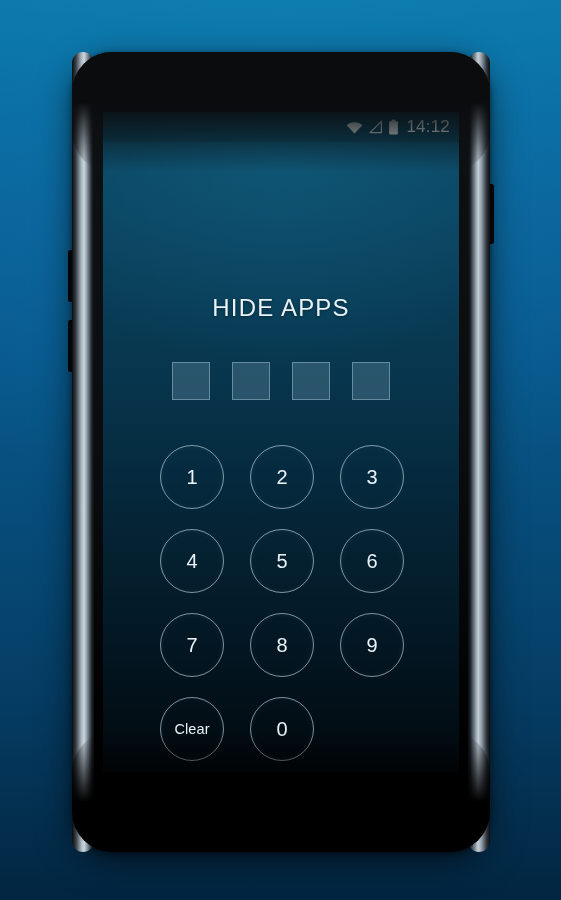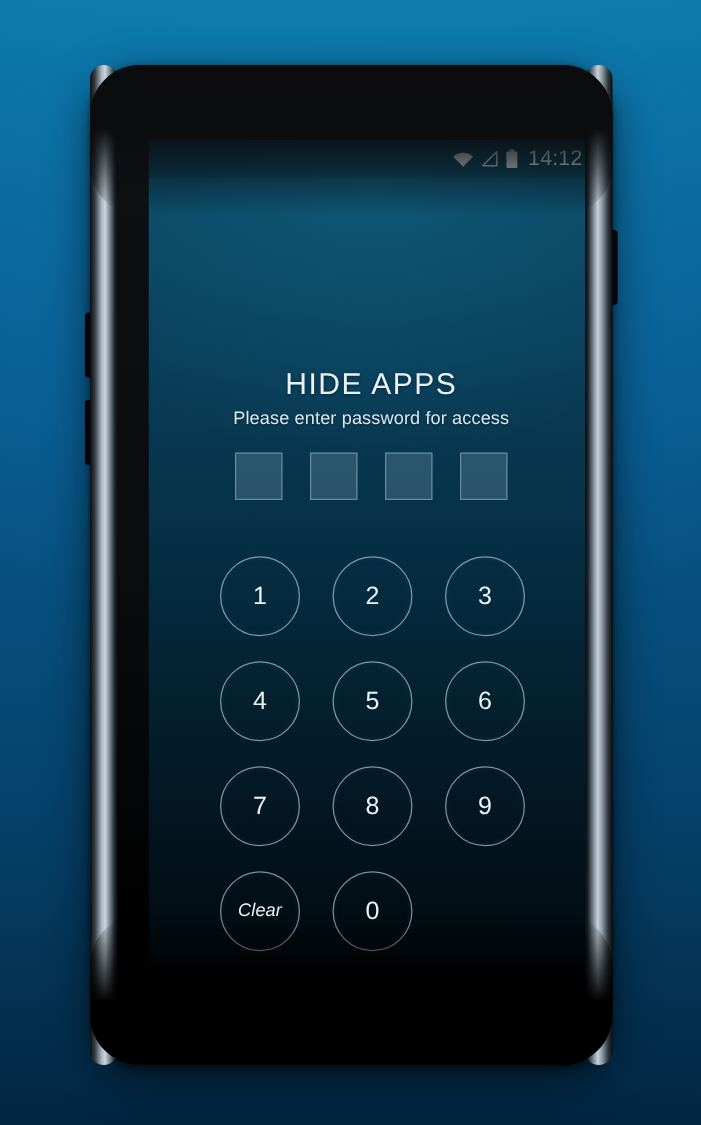--- a/index.html
+++ b/index.html
@@ -108,7 +108,6 @@
       #031724 80%,
       #021018 90%,
       #01080d 100%);
-    margin-left:16px;
   }
   .screen:before{
     content:"";position:absolute;inset:0;

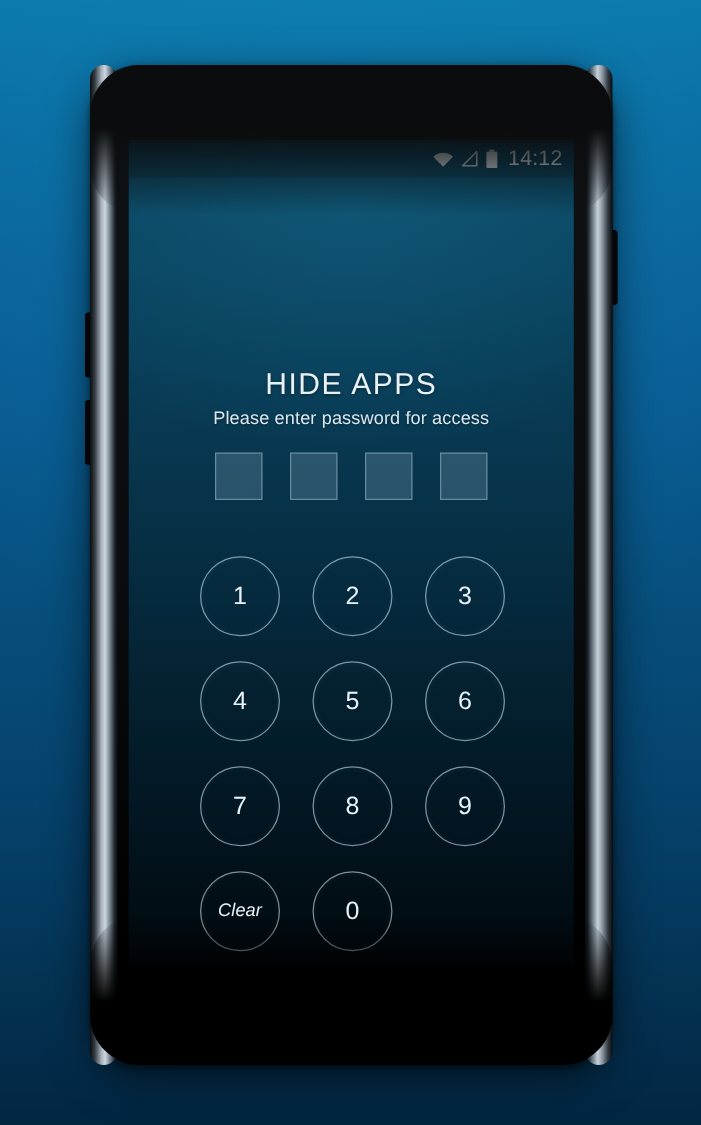--- a/index.html
+++ b/index.html
@@ -209,7 +209,6 @@
       </div>
 
       <div class="title">HIDE APPS</div>
-      <div class="subtitle">Please enter password for access</div>
 
       <div class="pwrow">
         <div class="pwbox"></div>

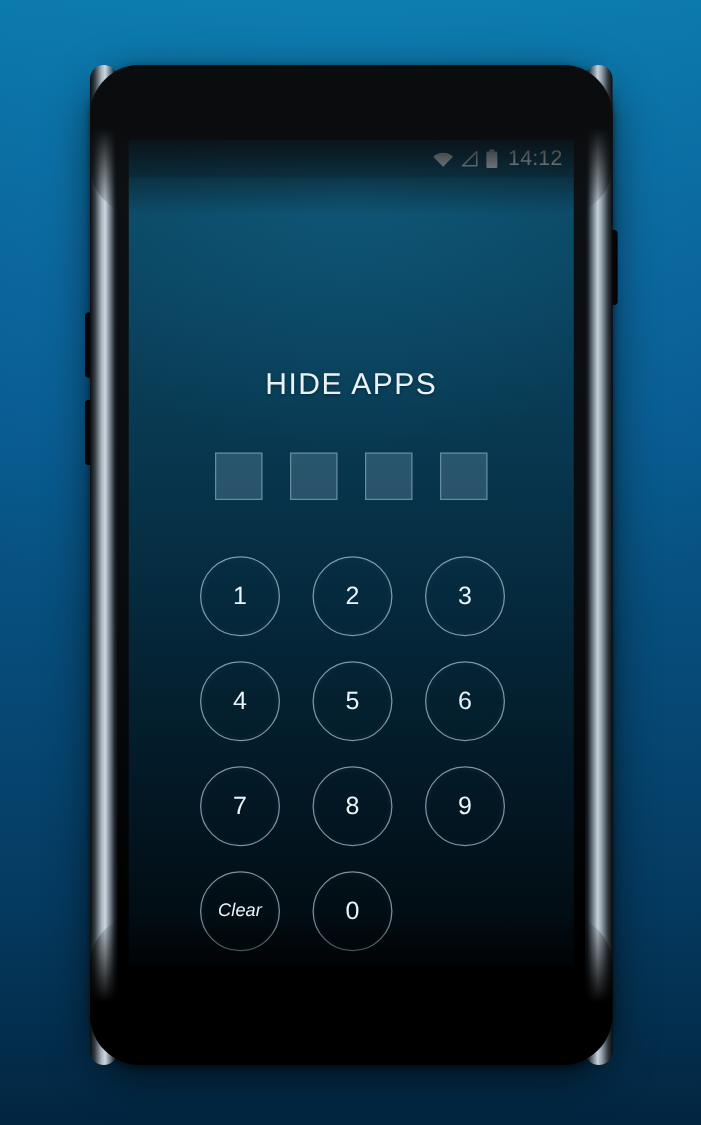--- a/index.html
+++ b/index.html
@@ -166,7 +166,7 @@
     box-shadow:0 0 6px rgba(160,200,225,.07) inset;
     cursor:pointer;
   }
-  .kbtn.word{font-size:14.5px;letter-spacing:.1px;font-style:italic;}
+  .kbtn.word{font-size:14.5px;letter-spacing:.1px;}
 </style>
 </head>
 <body>

